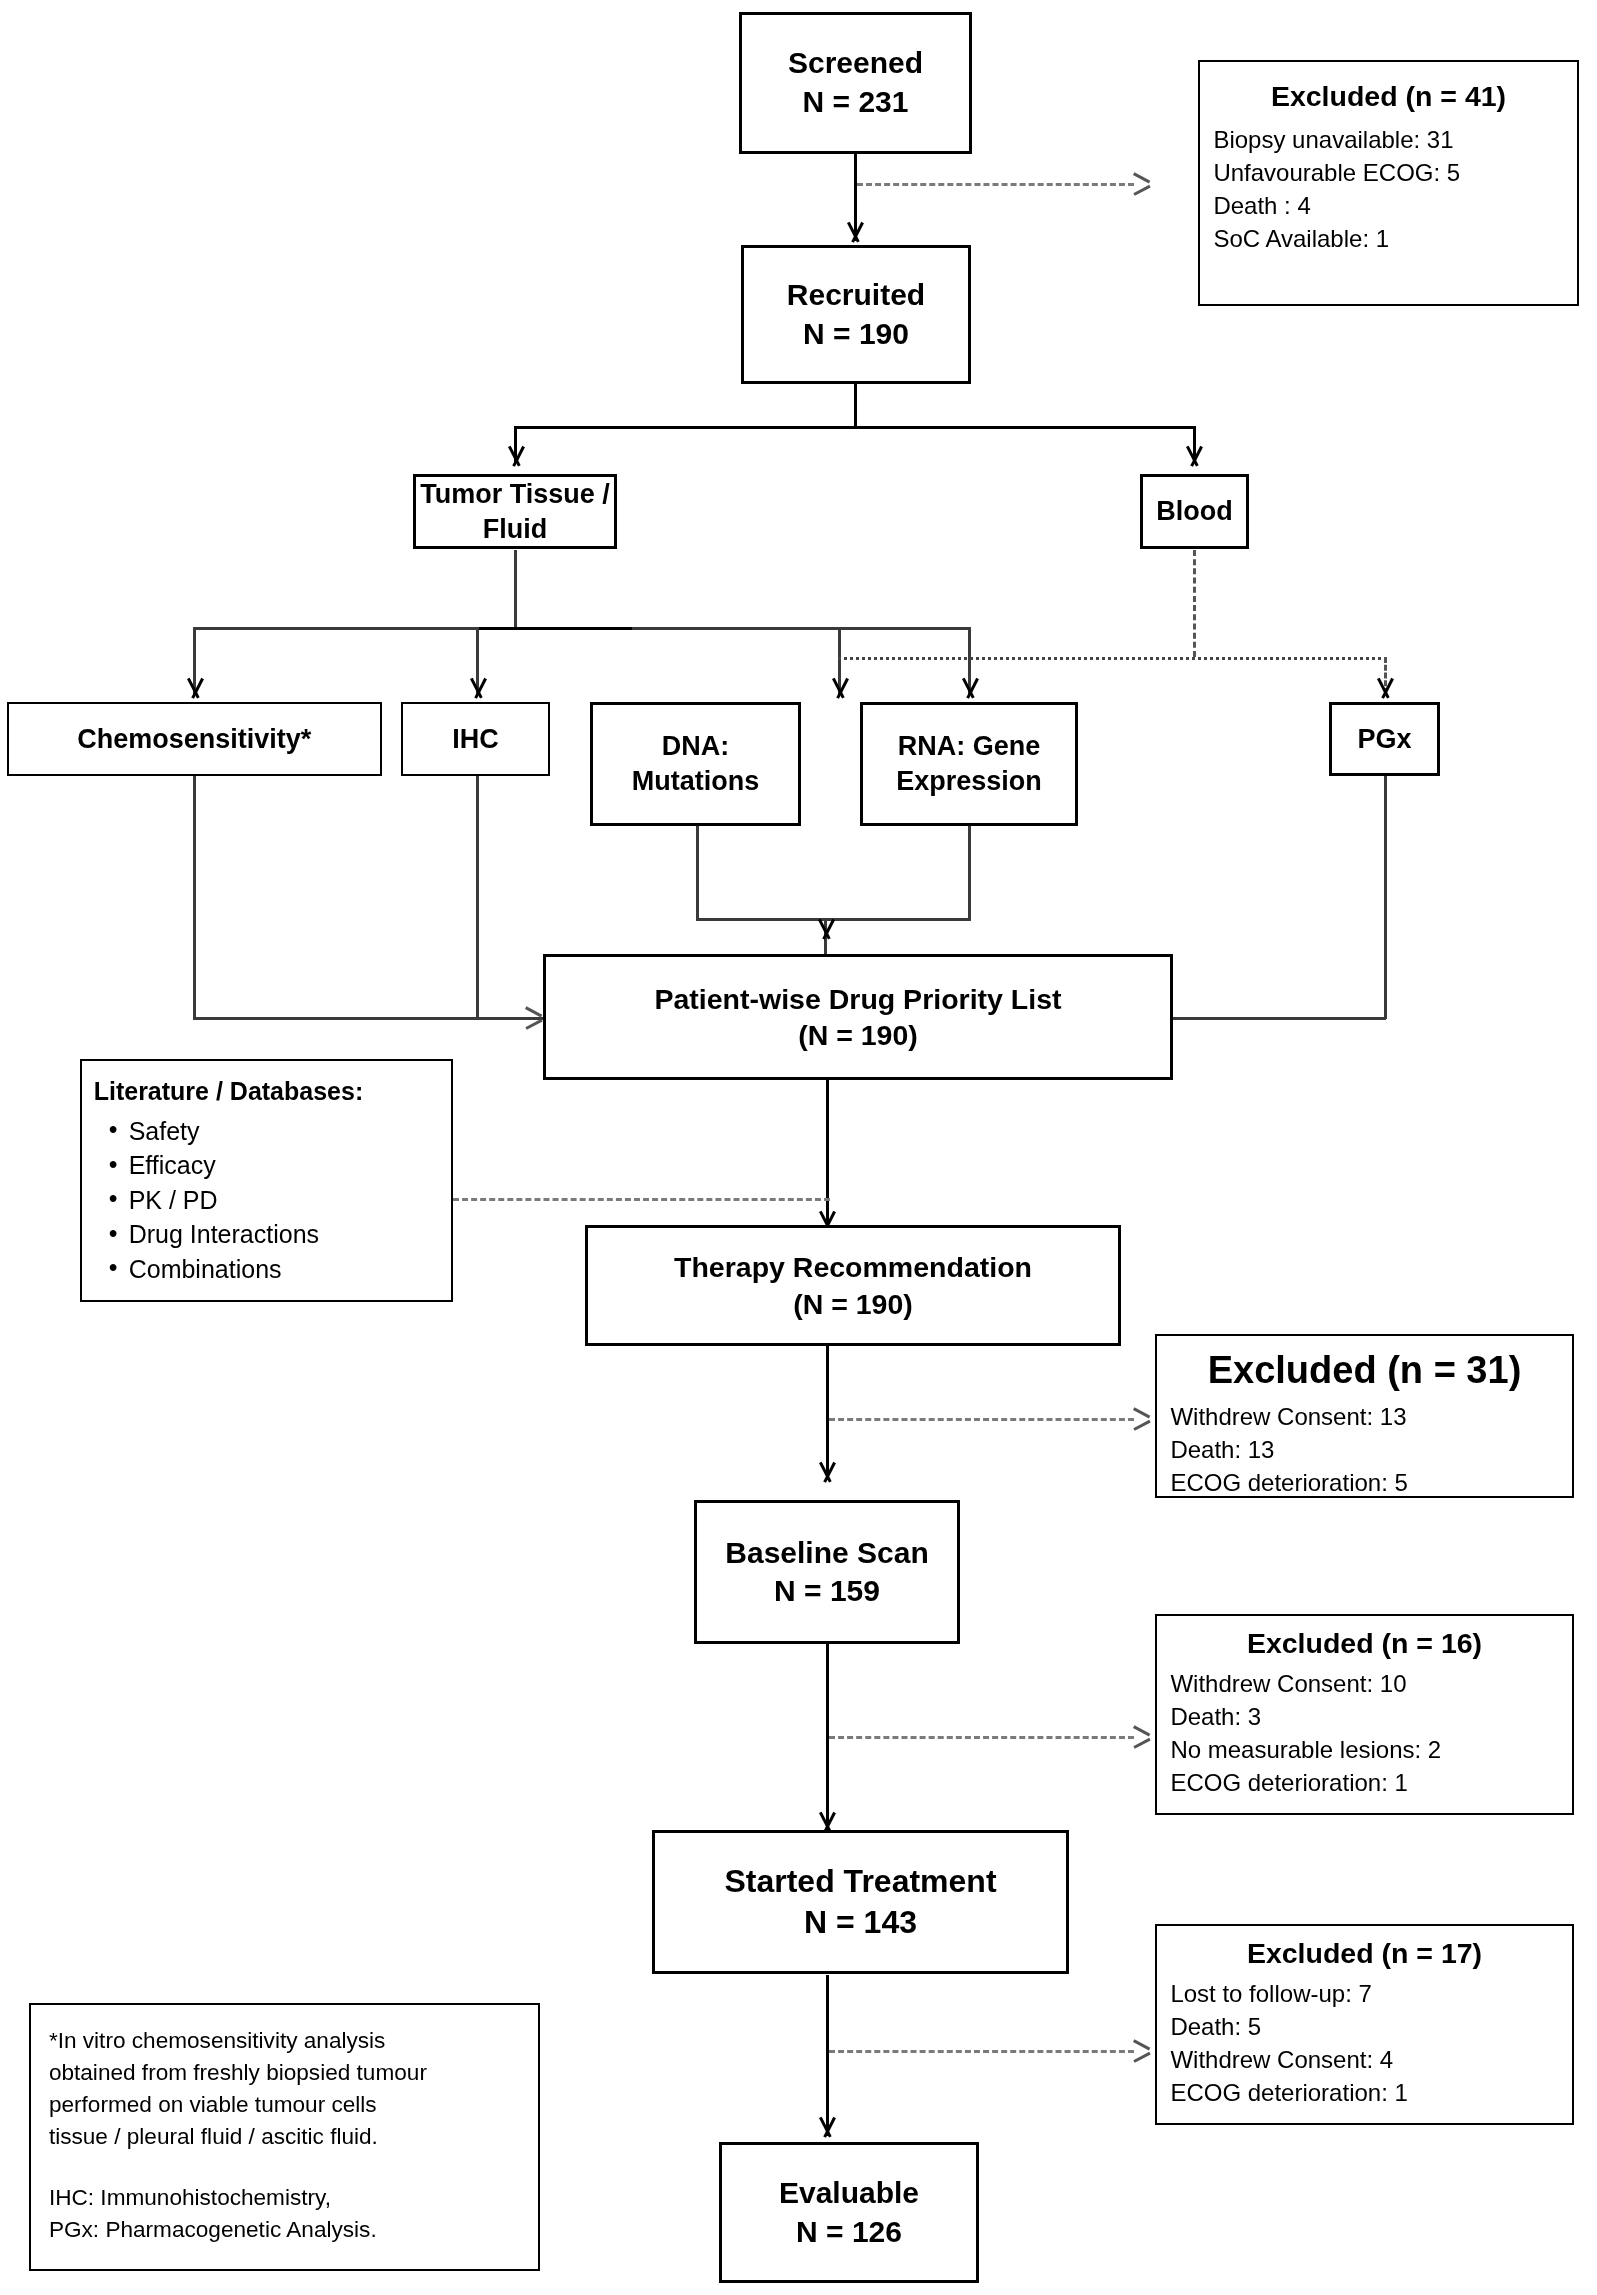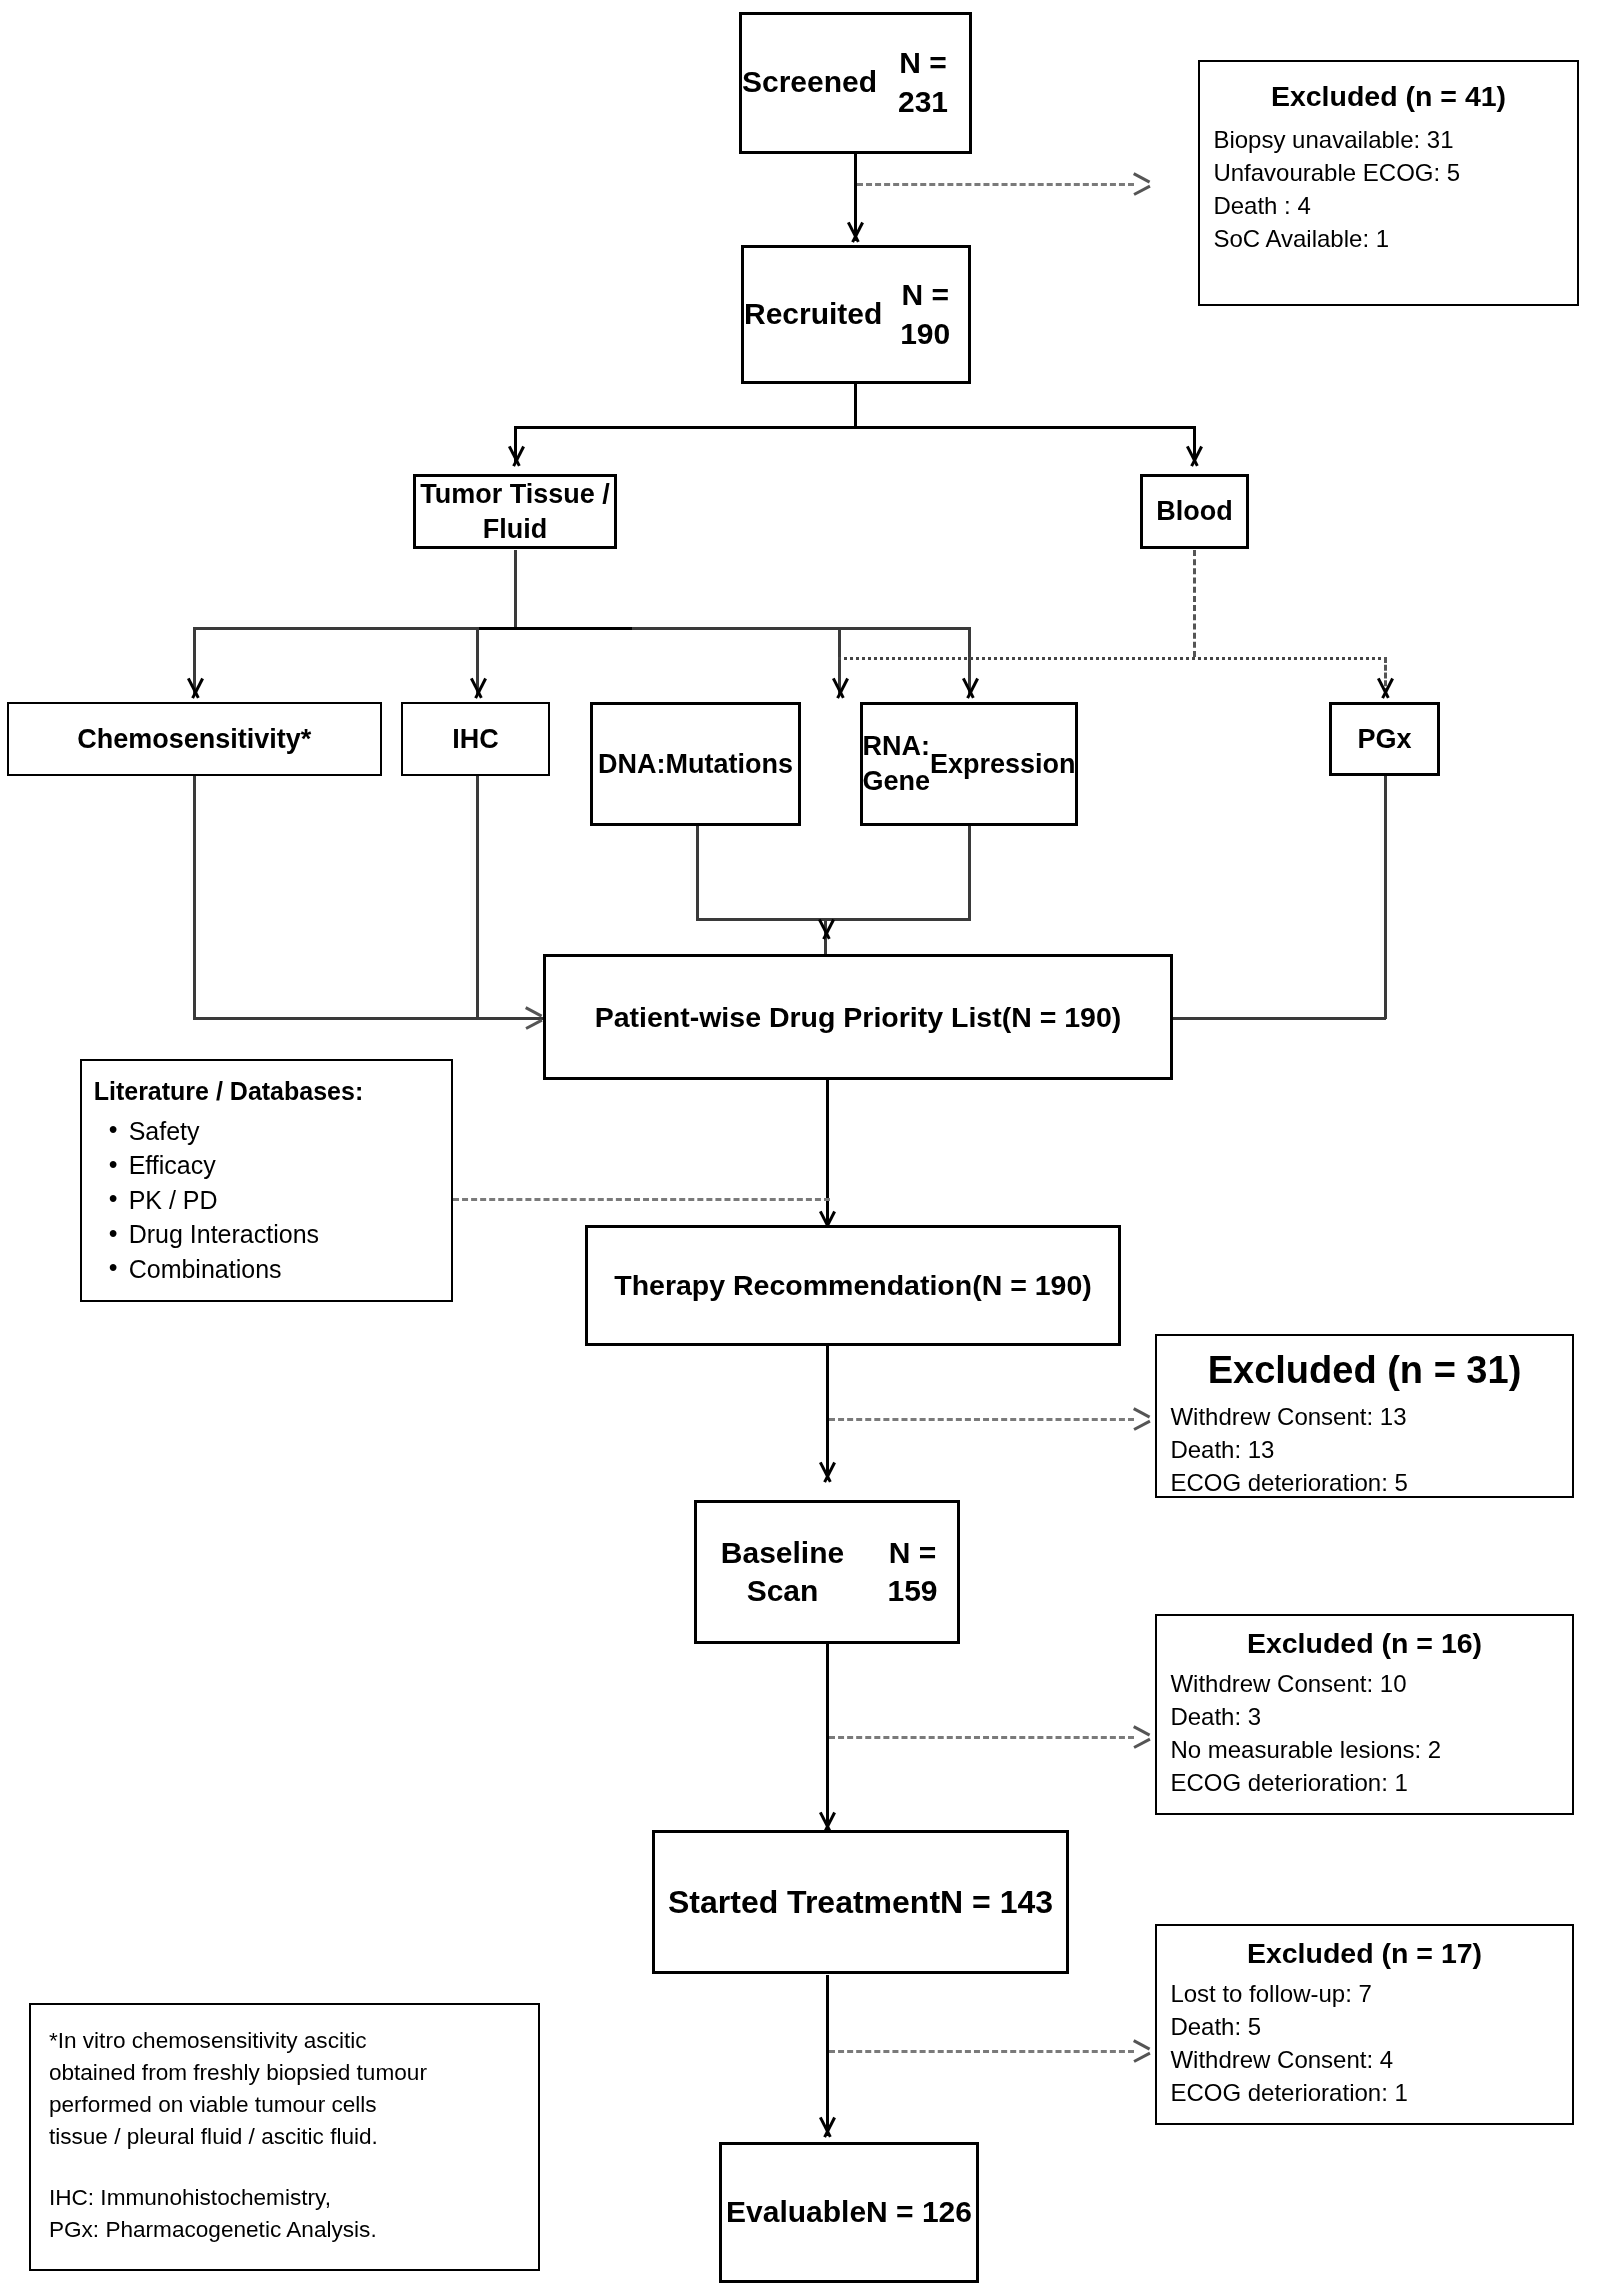--- a/index.html
+++ b/index.html
@@ -9,7 +9,7 @@
 
   
   .box{position:absolute;box-sizing:border-box;background:#fff;
-       border:3.4px solid #000;display:flex;flex-direction:row;
+       border:3.4px solid #000;display:flex;flex-direction:column;
        align-items:center;justify-content:center;text-align:center;
        line-height:1.28;}
   .box.thin{border-width:2.5px;}

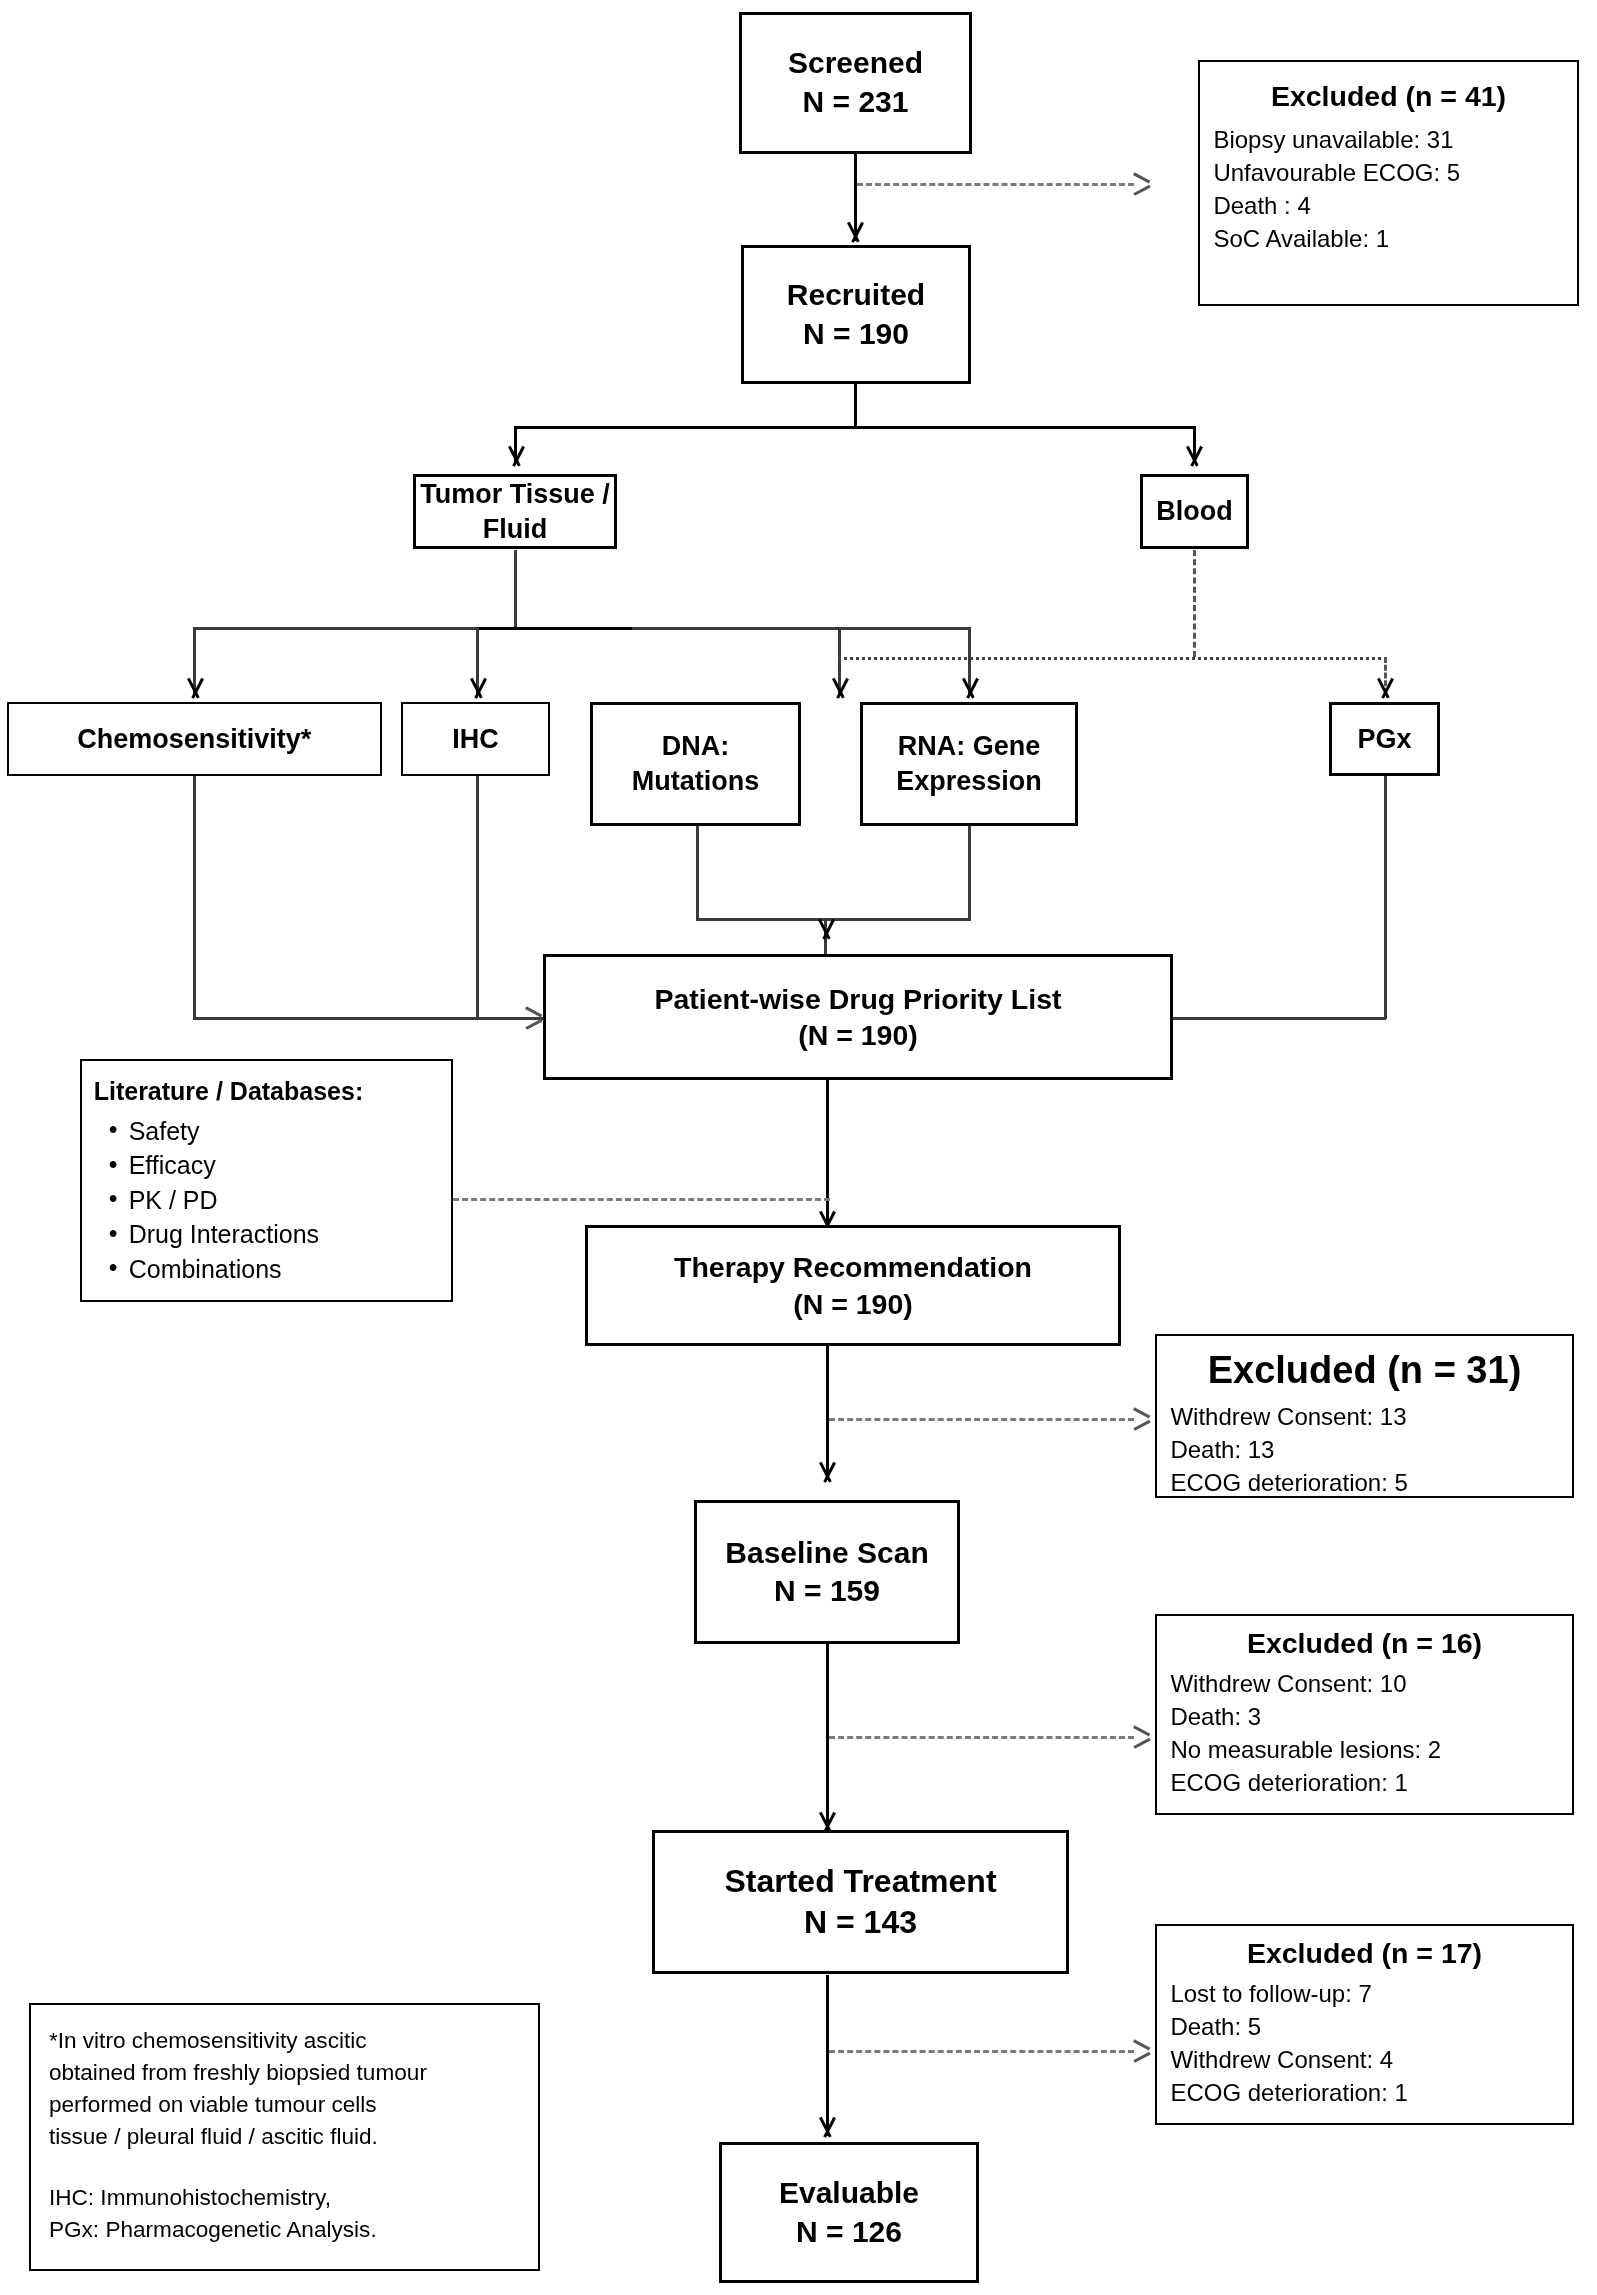--- a/index.html
+++ b/index.html
@@ -242,7 +242,7 @@
   </div>
 
   <div class="panel" style="left:28.5px;top:2003px;width:511px;height:268px;font-size:22.6px;padding:20px 18.4px 0 18.4px;line-height:1.42;">
-    <div>*In vitro chemosensitivity ascitic</div>
+    <div>*In vitro chemosensitivity analysis</div>
     <div>obtained from freshly biopsied tumour</div>
     <div>performed on viable tumour cells</div>
     <div>tissue / pleural fluid / ascitic fluid.</div>

